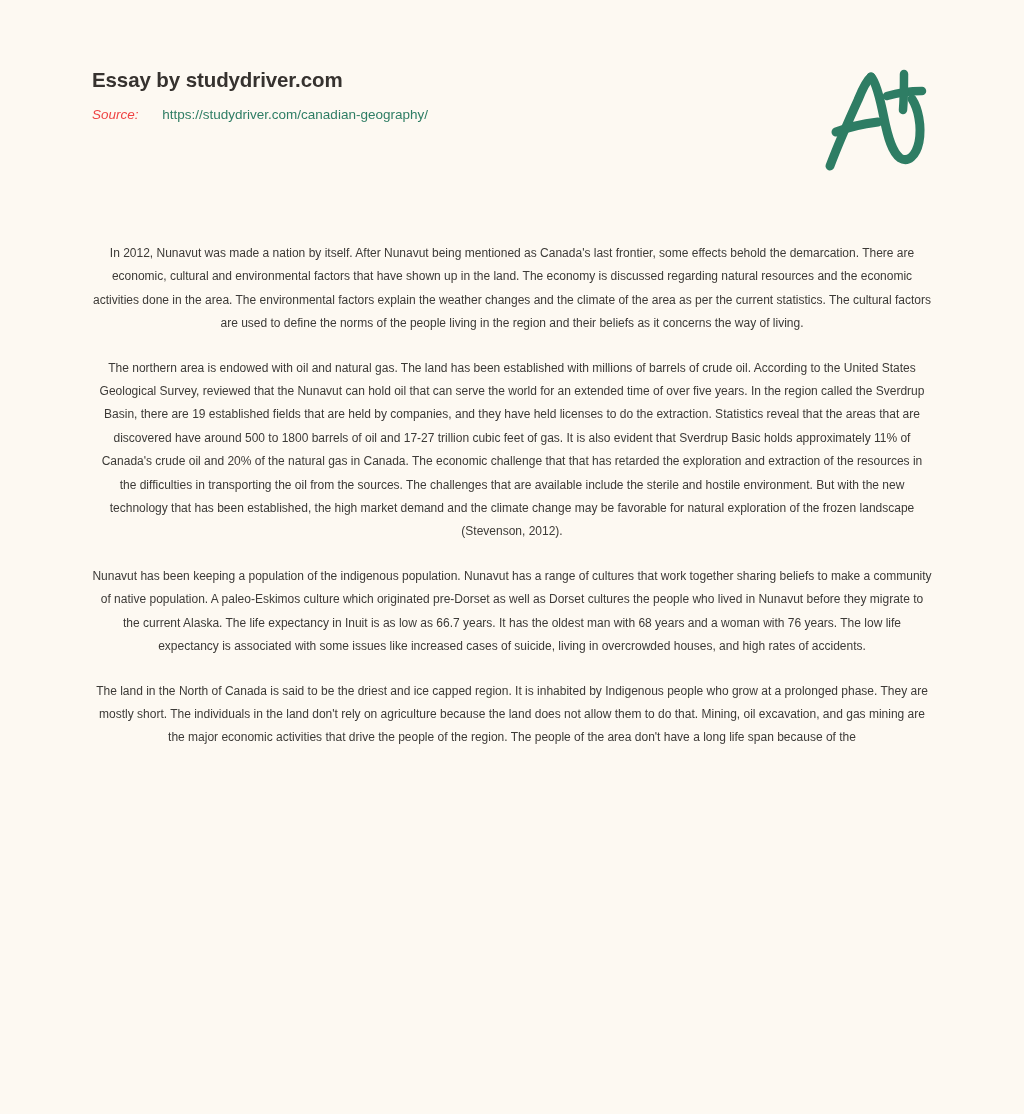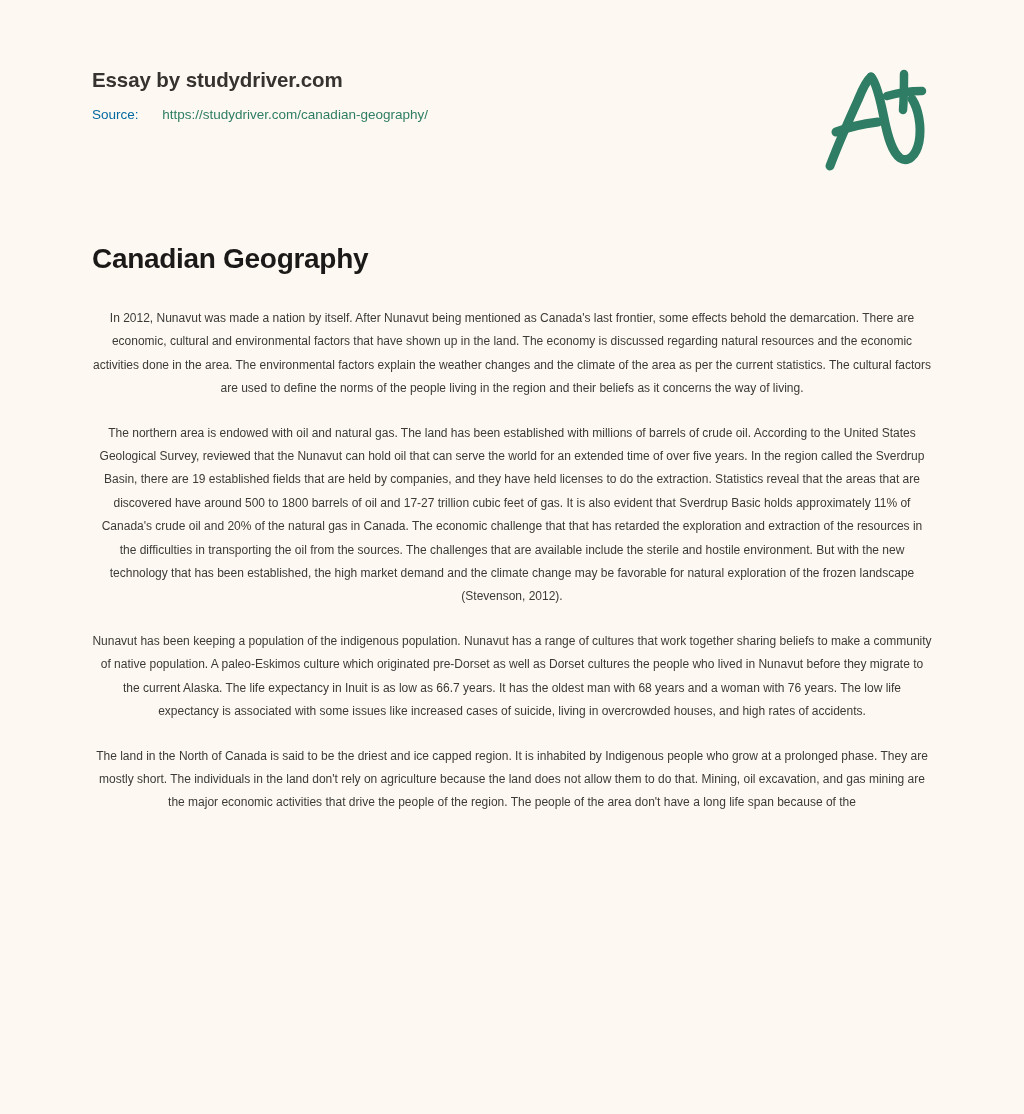--- a/index.html
+++ b/index.html
@@ -57,7 +57,8 @@
   }
 
   .source-label {
-    color: #0369a1;
+    color: #ef4444;
+    font-style: italic;
   }
 
   .source-url {

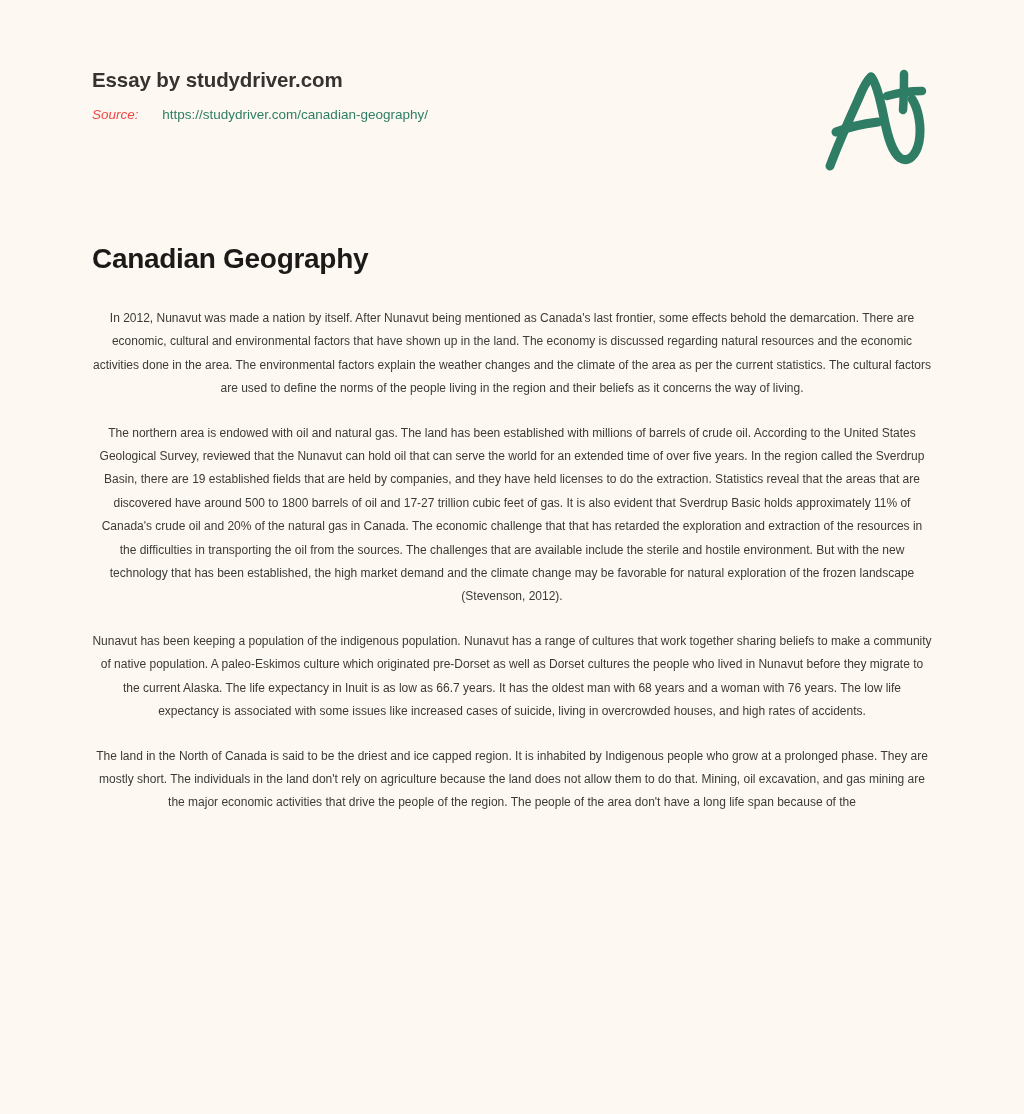--- a/index.html
+++ b/index.html
@@ -147,7 +147,6 @@
   </div>
 
   <div class="article">
-    <h1 class="article-title">Canadian Geography</h1>
 
     <div class="article-body">
       <p>In 2012, Nunavut was made a nation by itself. After Nunavut being mentioned as Canada's last frontier, some effects behold the demarcation. There are economic, cultural and environmental factors that have shown up in the land. The economy is discussed regarding natural resources and the economic activities done in the area. The environmental factors explain the weather changes and the climate of the area as per the current statistics. The cultural factors are used to define the norms of the people living in the region and their beliefs as it concerns the way of living.</p>

